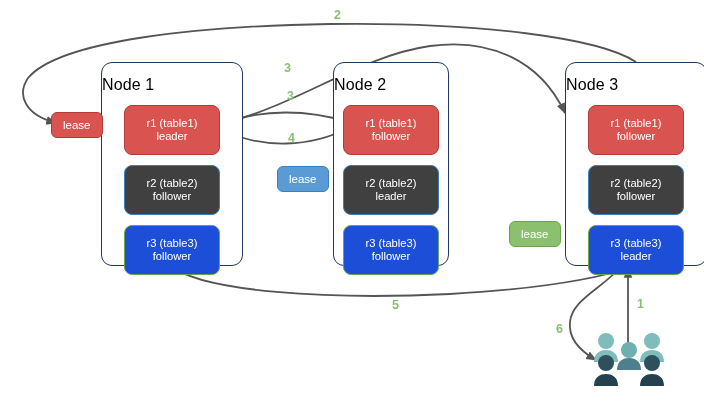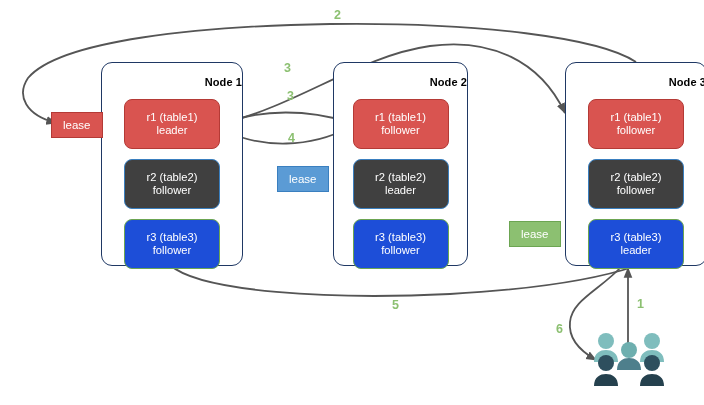--- a/index.html
+++ b/index.html
@@ -33,9 +33,9 @@
     z-index: 5;
   }
   .node-title {
-    text-align: right;
-    font-size: 11px;
-    font-weight: bold;
+    text-align: left;
+    font-size: 16px;
+    font-weight: normal;
     color: #000000;
     margin-top: 13px;
     letter-spacing: 0.1px;

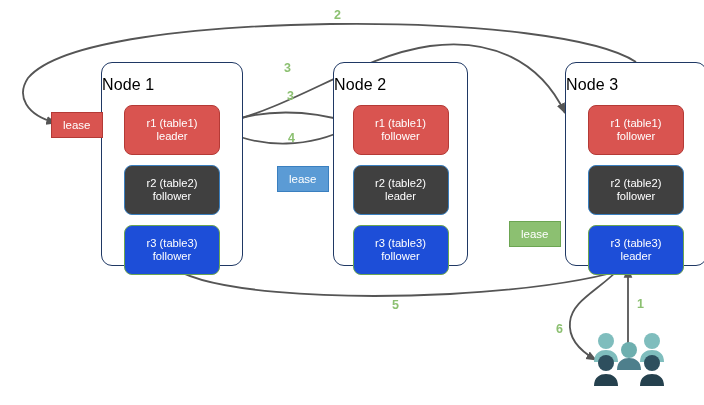--- a/index.html
+++ b/index.html
@@ -135,7 +135,7 @@
     </div>
   </div>
 
-  <div class="node" style="left:333px; top:62px; width:135px; height:204px;">
+  <div class="node" style="left:333px; top:62px; width:116px; height:204px;">
     <div class="node-title">Node 2</div>
     <div class="replica r1">
       <span>r1 (table1)</span>

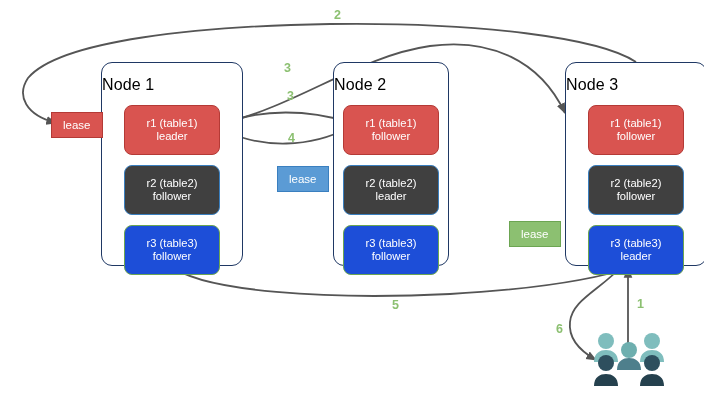--- a/index.html
+++ b/index.html
@@ -63,7 +63,7 @@
     box-sizing: border-box;
     height: 21px;
     padding: 12px 11px;
-    border-radius: 0;
+    border-radius: 6px;
     display: flex;
     align-items: center;
     justify-content: center;

